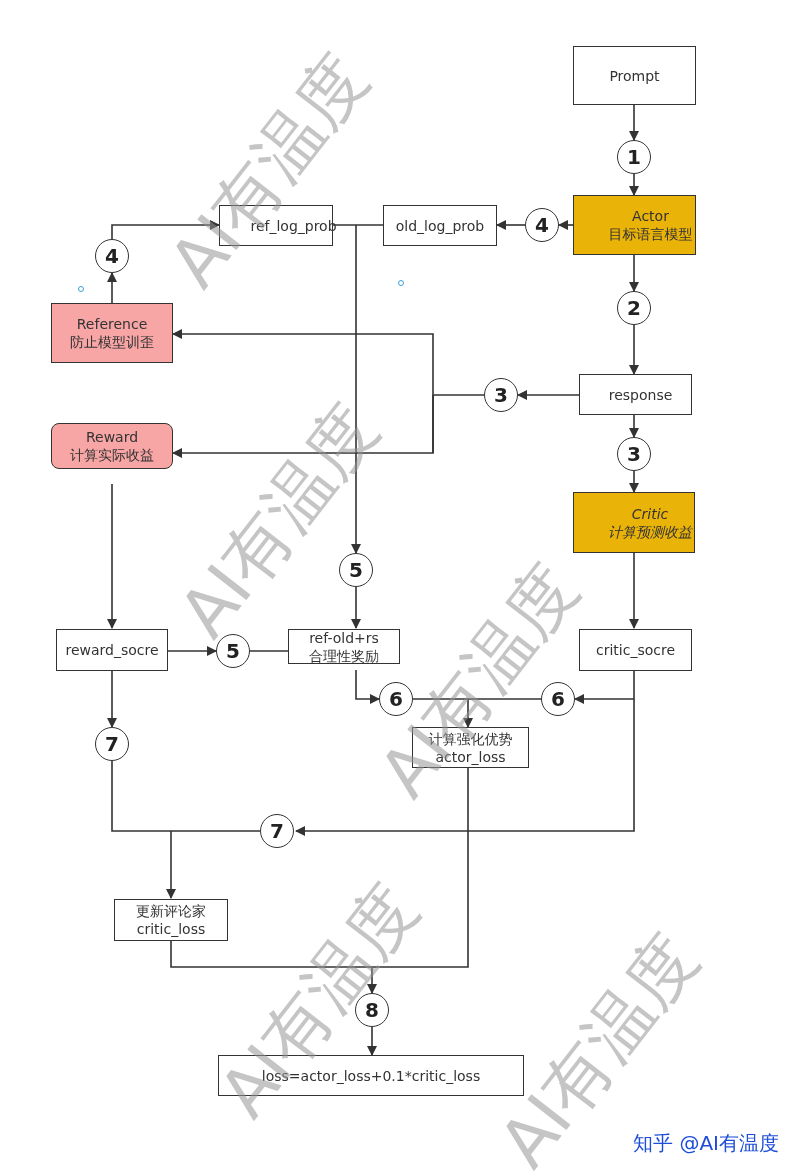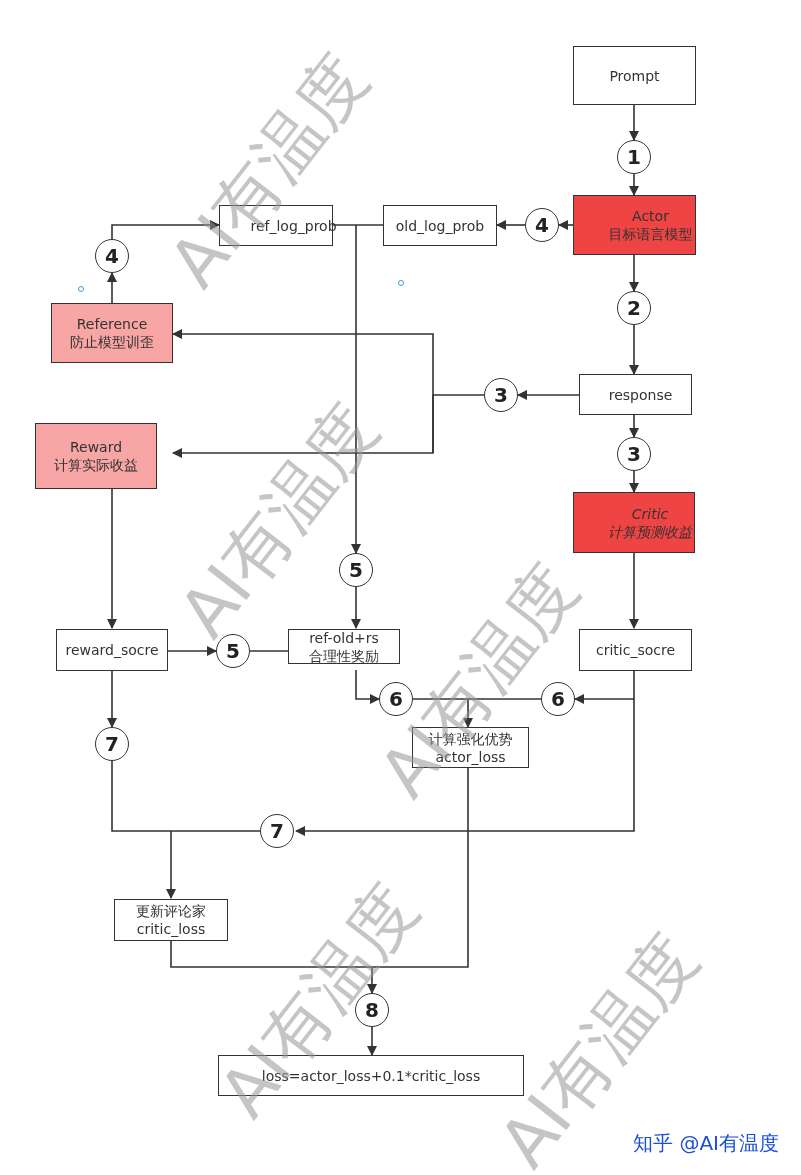--- a/index.html
+++ b/index.html
@@ -10,7 +10,7 @@
           background:#fff; color:#333; display:flex; flex-direction:column;
           align-items:center; justify-content:center; text-align:center;
           font-size:14px; line-height:18px; }
-  .node.yellow { background:#ef4444;padding-left:32px; }
+  .node.yellow { background:#eab308;padding-left:32px; }
   .node.pink { background:#f7a5a5; }
   .step { position:absolute; box-sizing:border-box; width:34px; height:34px;
           border:1.6px solid #333; border-radius:50%; background:#fff;

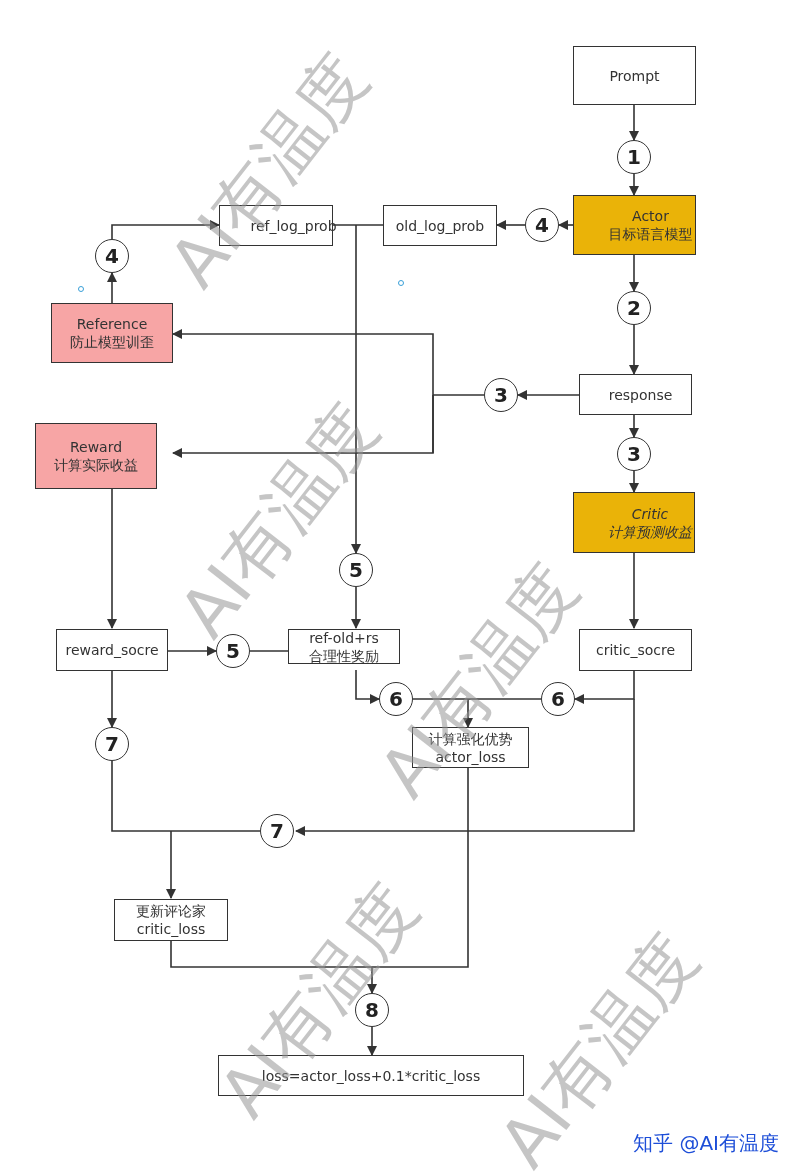--- a/index.html
+++ b/index.html
@@ -112,7 +112,7 @@
   <span>response</span>
 </div>
 
-<div class="node pink" style="left:35px;top:423px;width:122px;height:66px;">
+<div class="node pink" style="left:51px;top:423px;width:122px;height:46px;border-radius:8px;">
   <span>Reward</span>
   <span>计算实际收益</span>
 </div>

